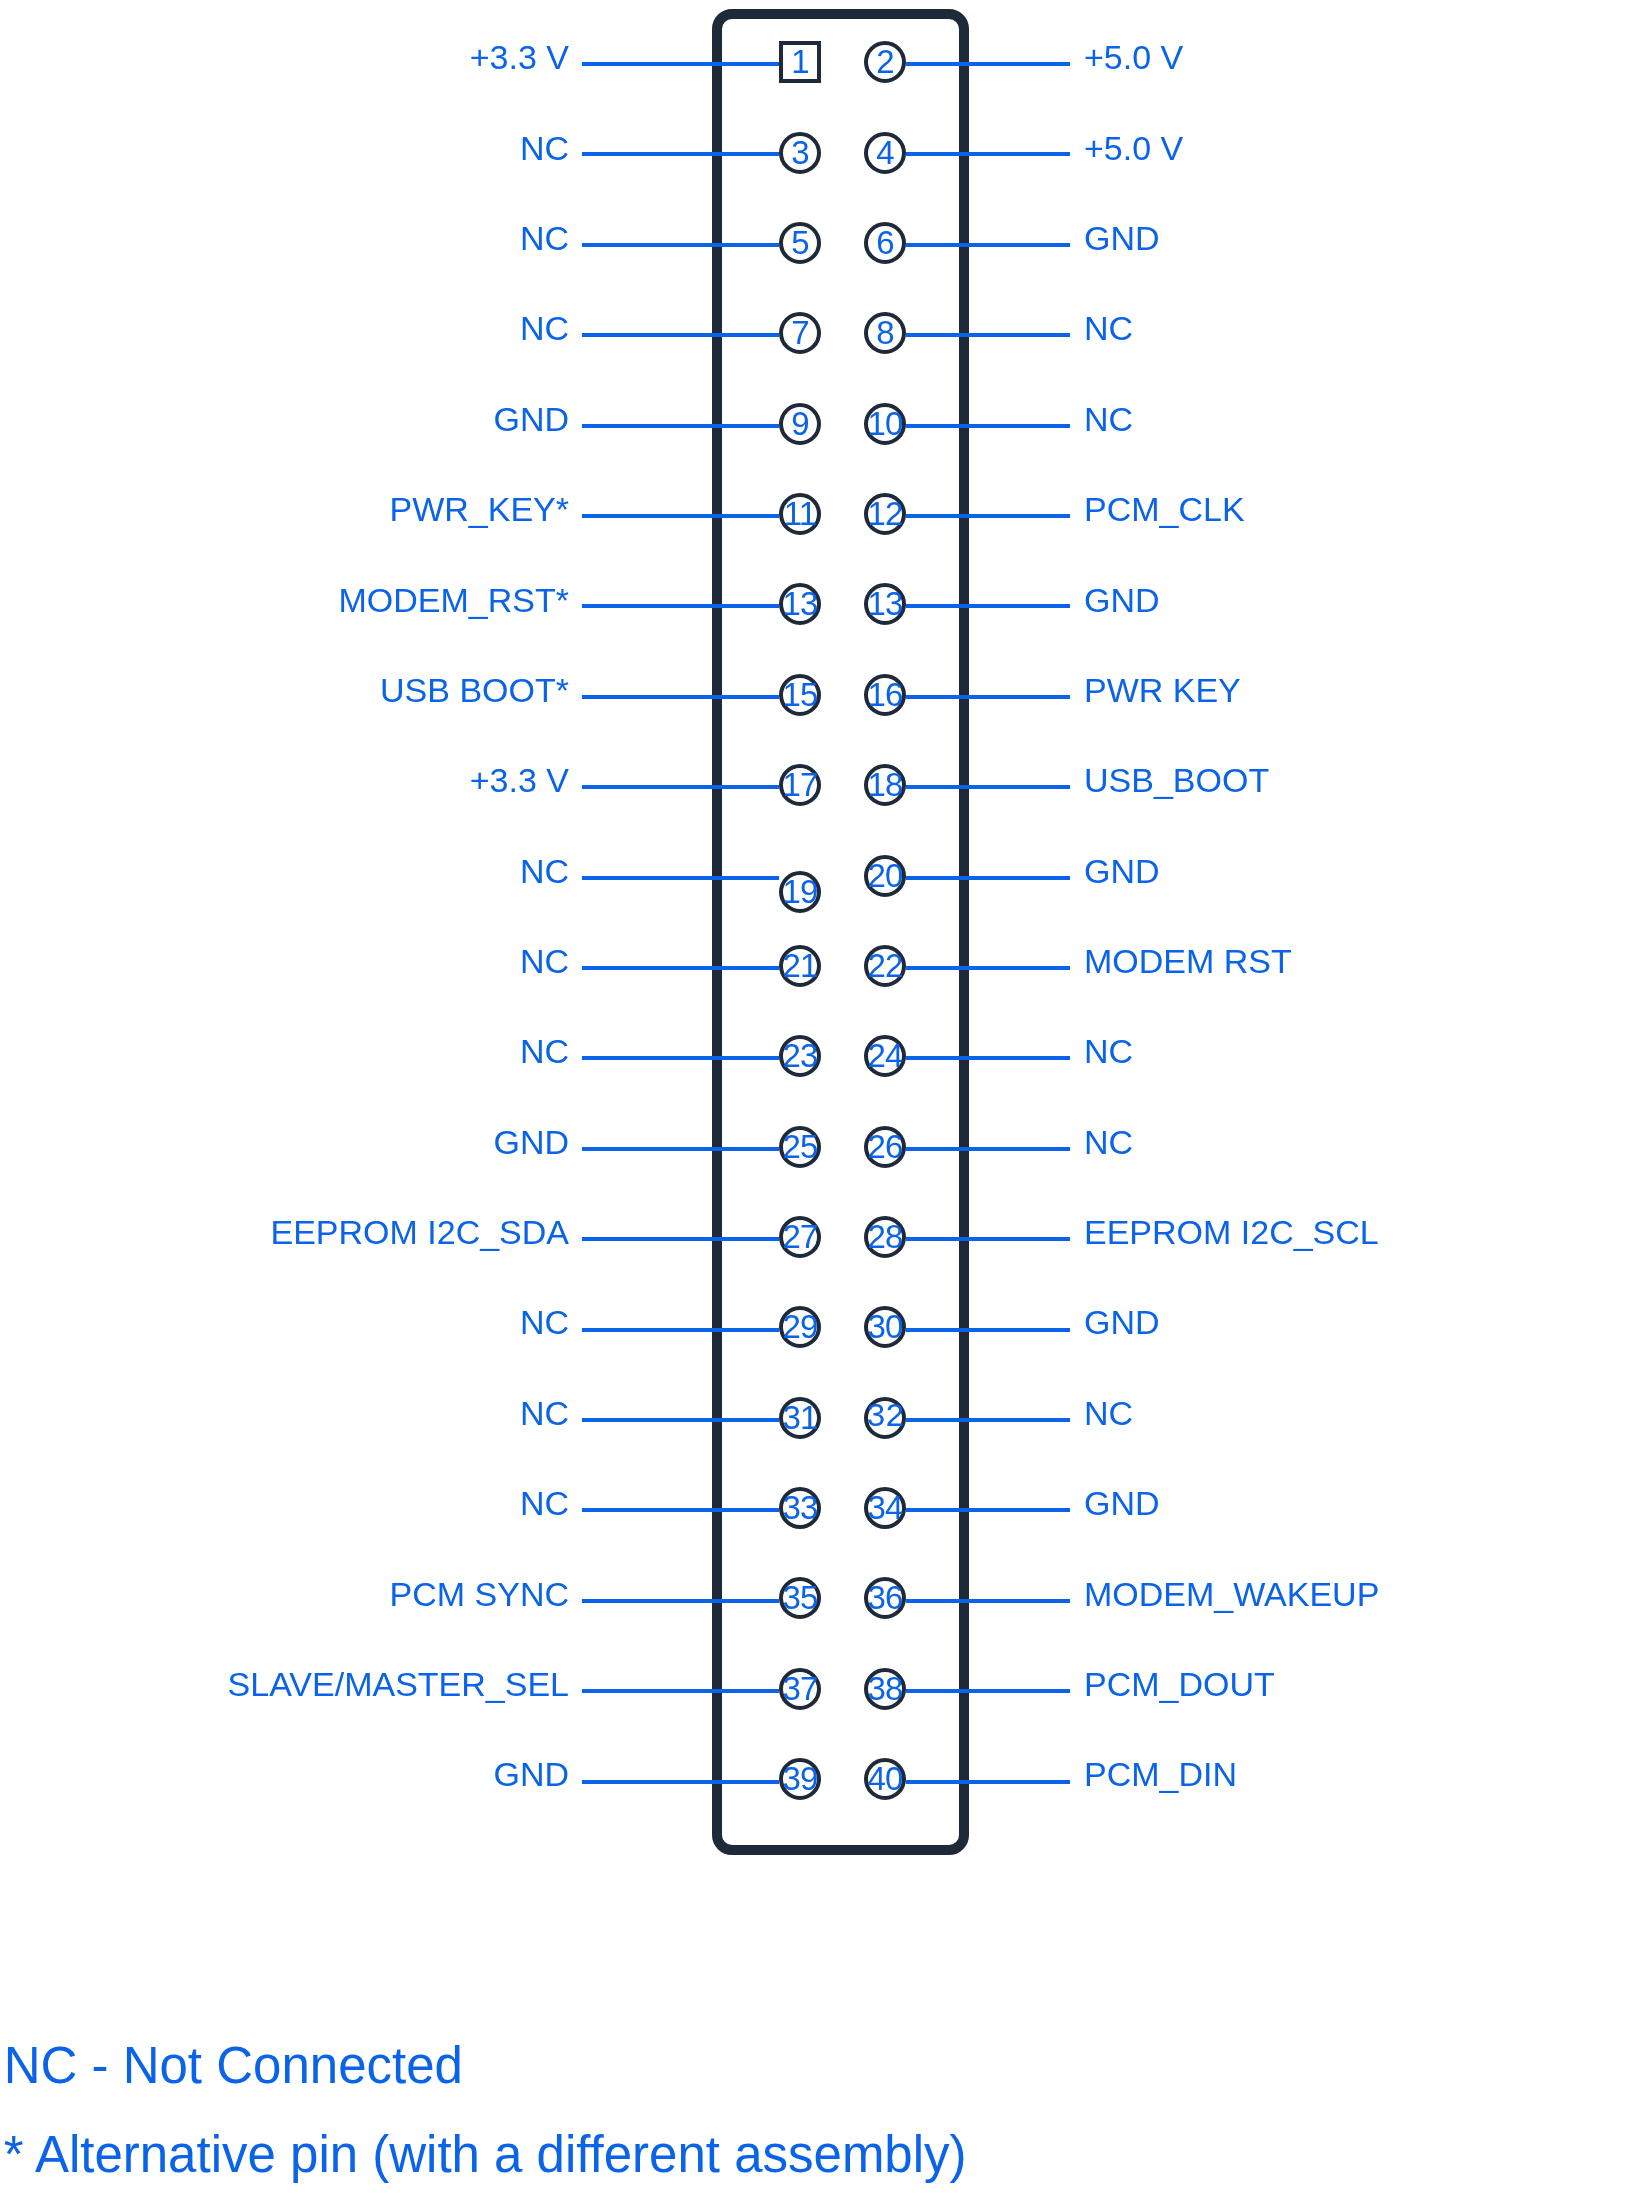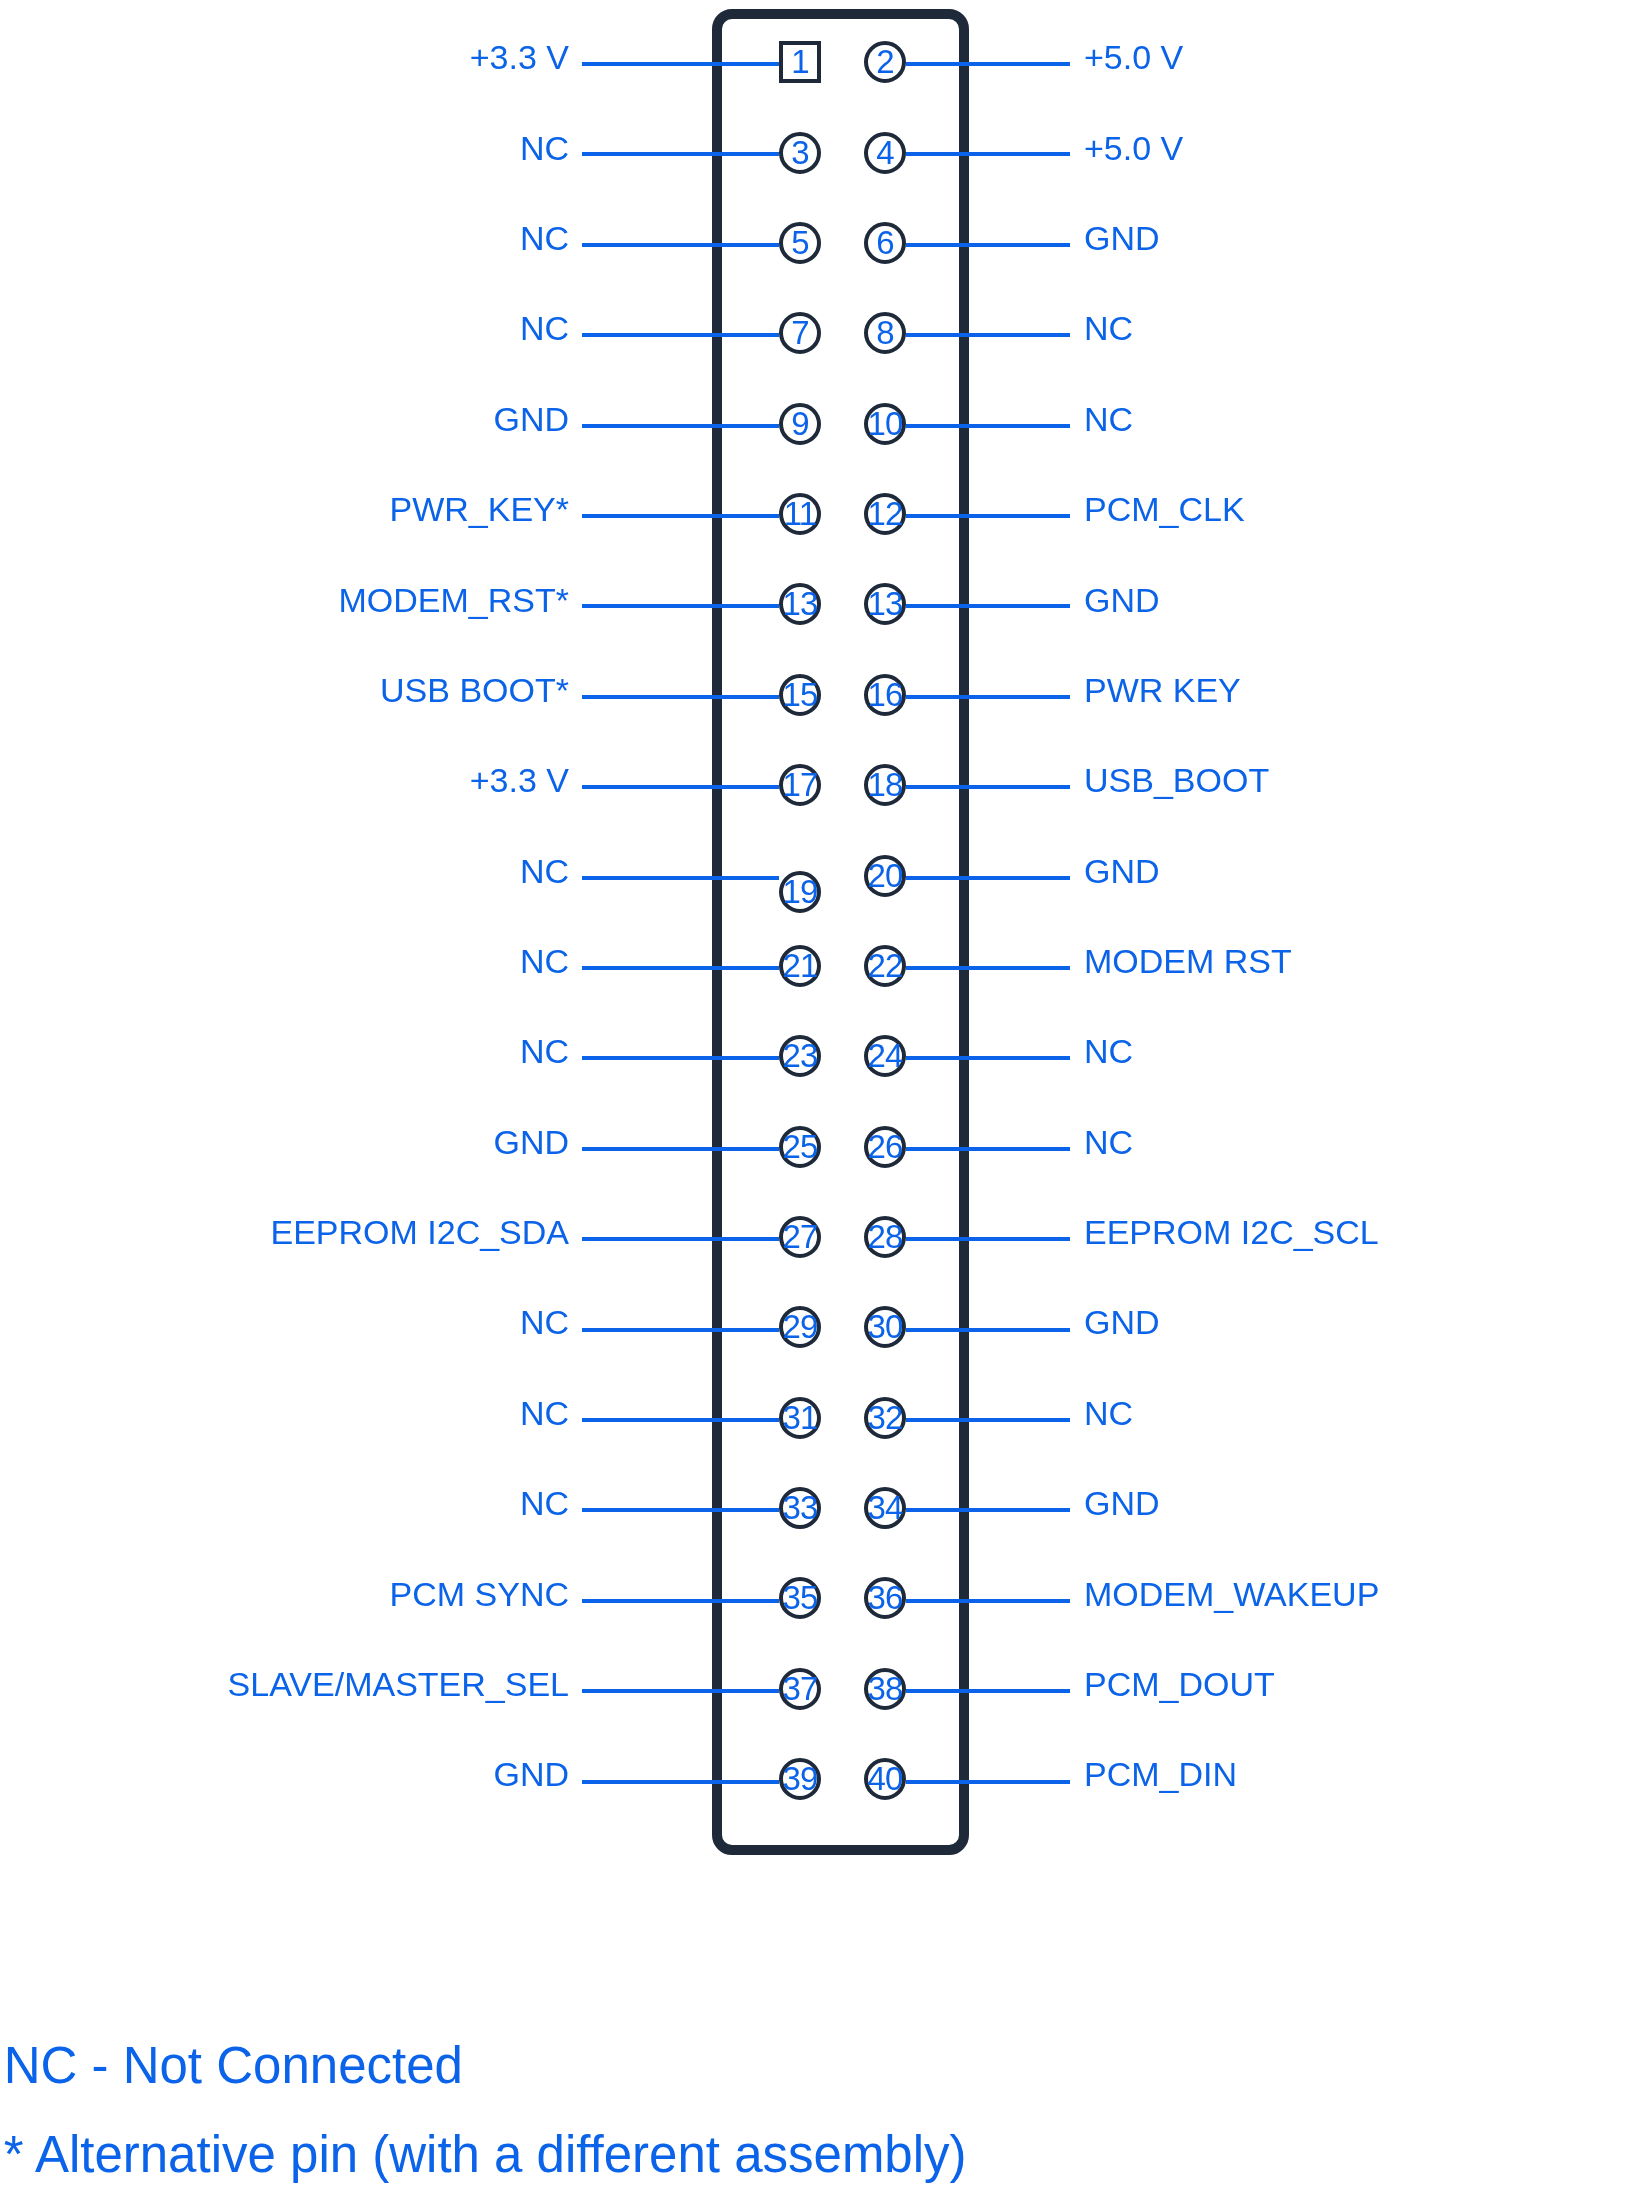--- a/index.html
+++ b/index.html
@@ -225,7 +225,7 @@
       <div class="pad round" style="left: 779px; top: 1397px;">
         <span class="num">31</span>
       </div>
-      <div class="pad round" style="left: 864px; top: 1397px;">
+      <div class="pad round" style="left: 864px; top: 1397px; font-family: Liberation Mono, monospace;">
         <span class="num">32</span>
       </div>
       <div class="sig left" style="left: 0px; width: 569px; top: 1396px;">NC</div>

